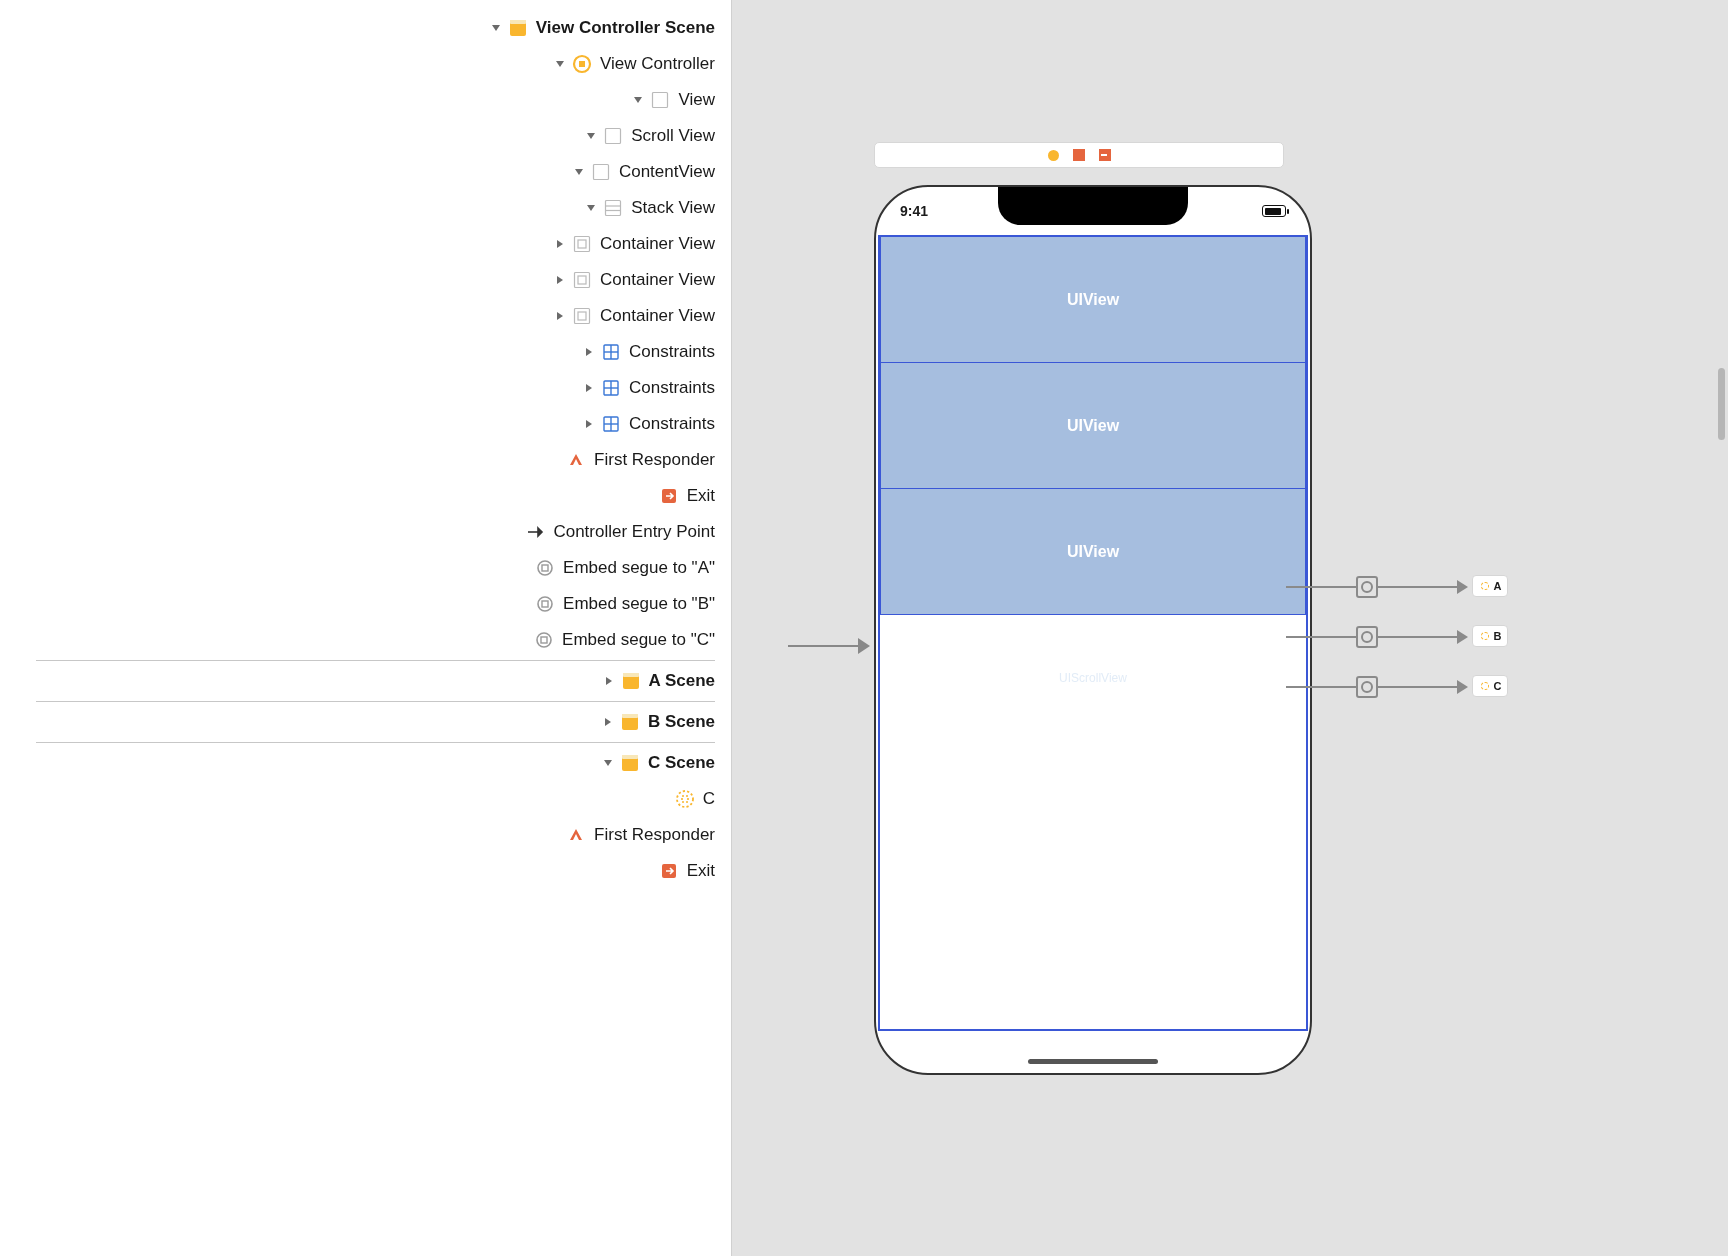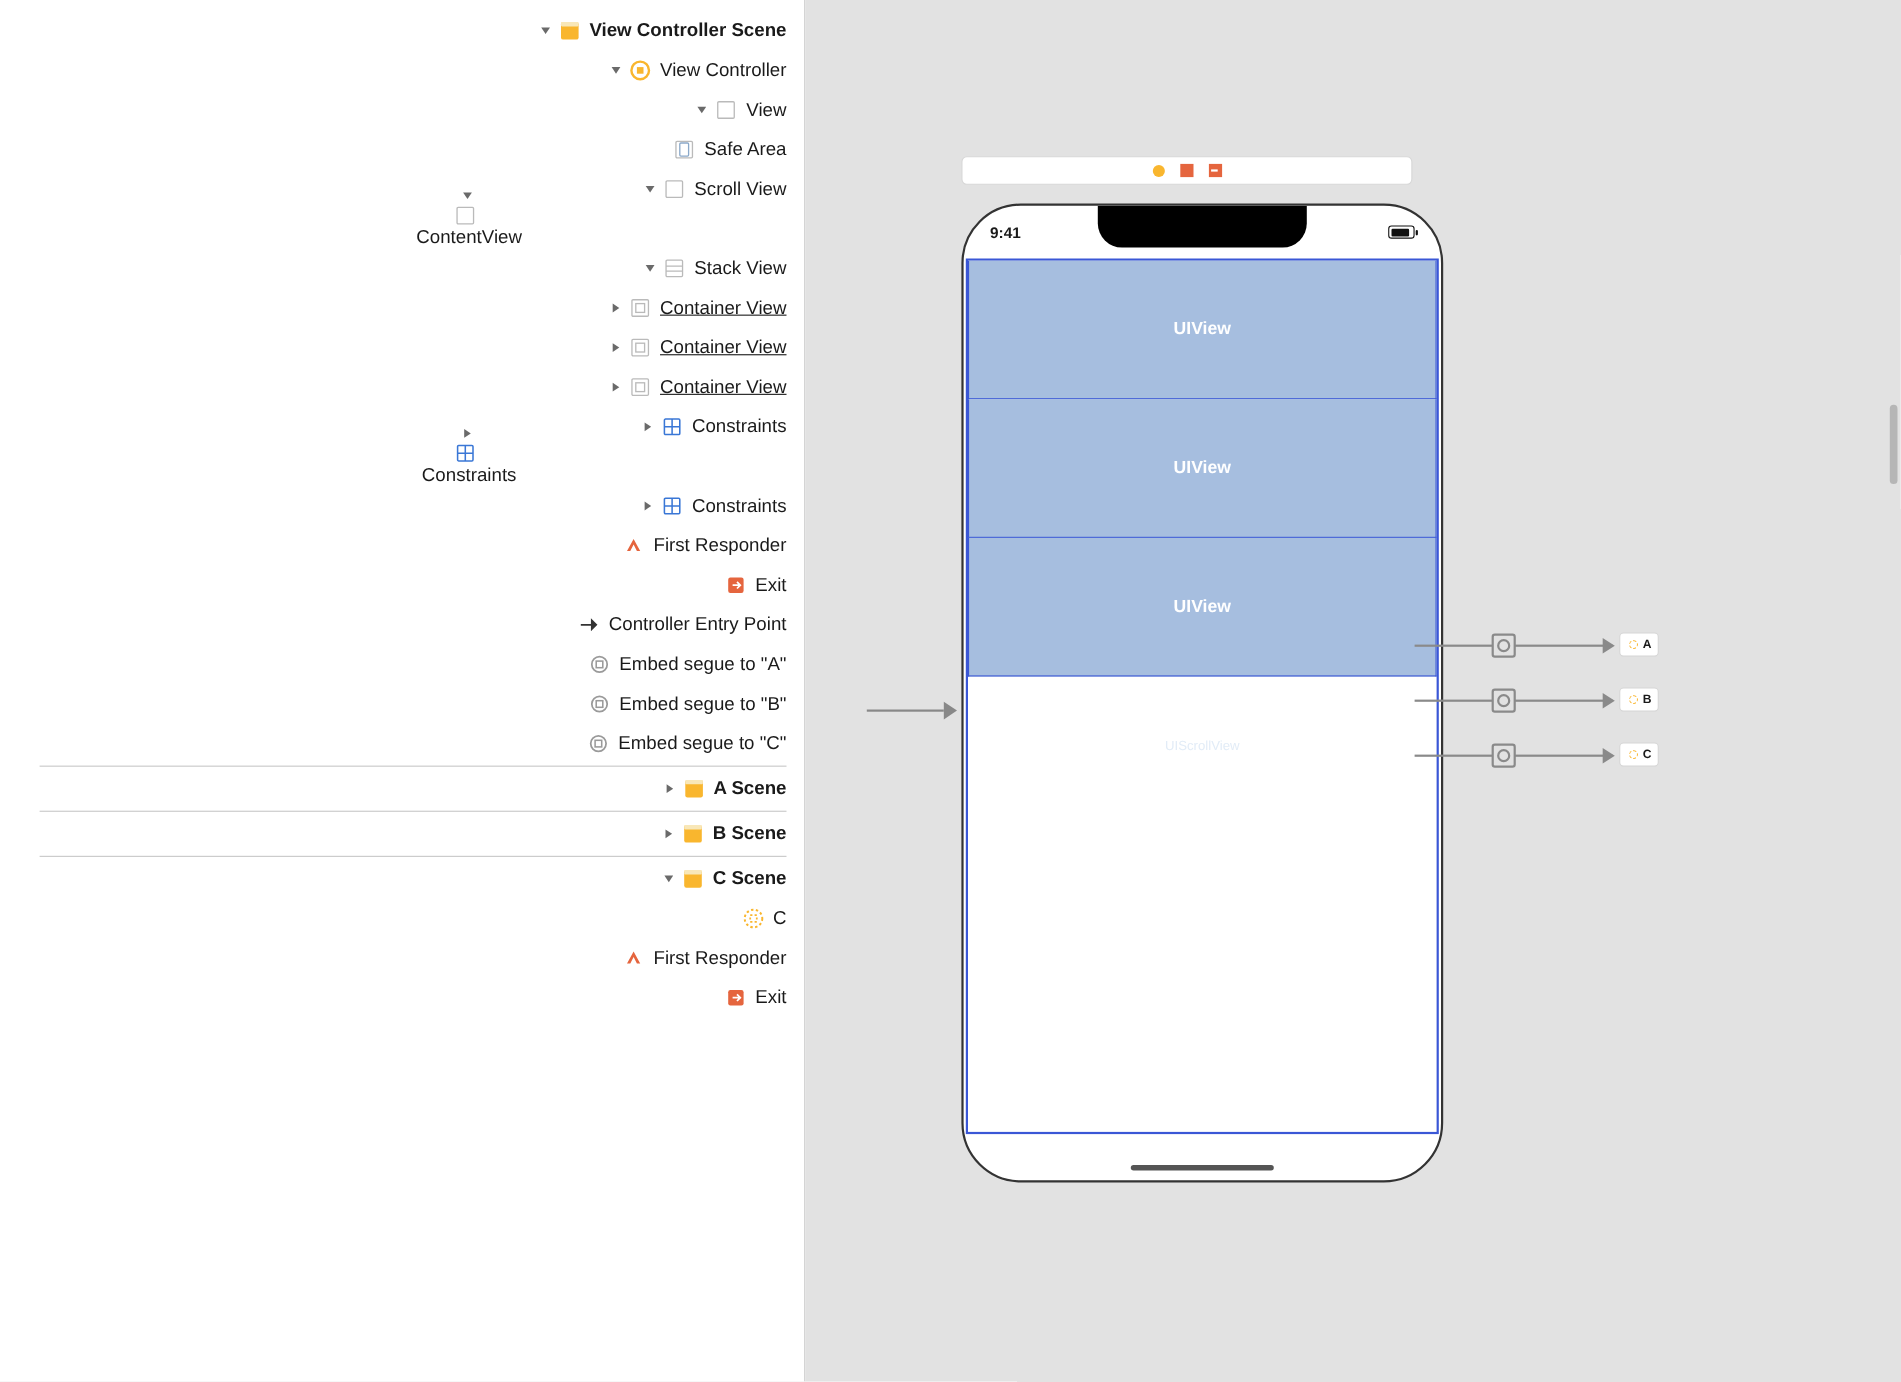--- a/index.html
+++ b/index.html
@@ -211,16 +211,6 @@
     <span class="label">View</span>
   </div>
 
-  <div class="tree-row indent-3">
-    <span class="disclosure none"></span>
-    <span class="icon safe-icon">
-        <svg width="18" height="18" viewBox="0 0 18 18">
-          <rect x="1.5" y="1.5" width="15" height="15" rx="1"></rect>
-          <rect class="inner" x="5" y="3" width="8" height="12" rx="1"></rect>
-        </svg>
-      </span>
-    <span class="label">Safe Area</span>
-  </div>
 
   <div class="tree-row indent-3">
     <span class="disclosure">

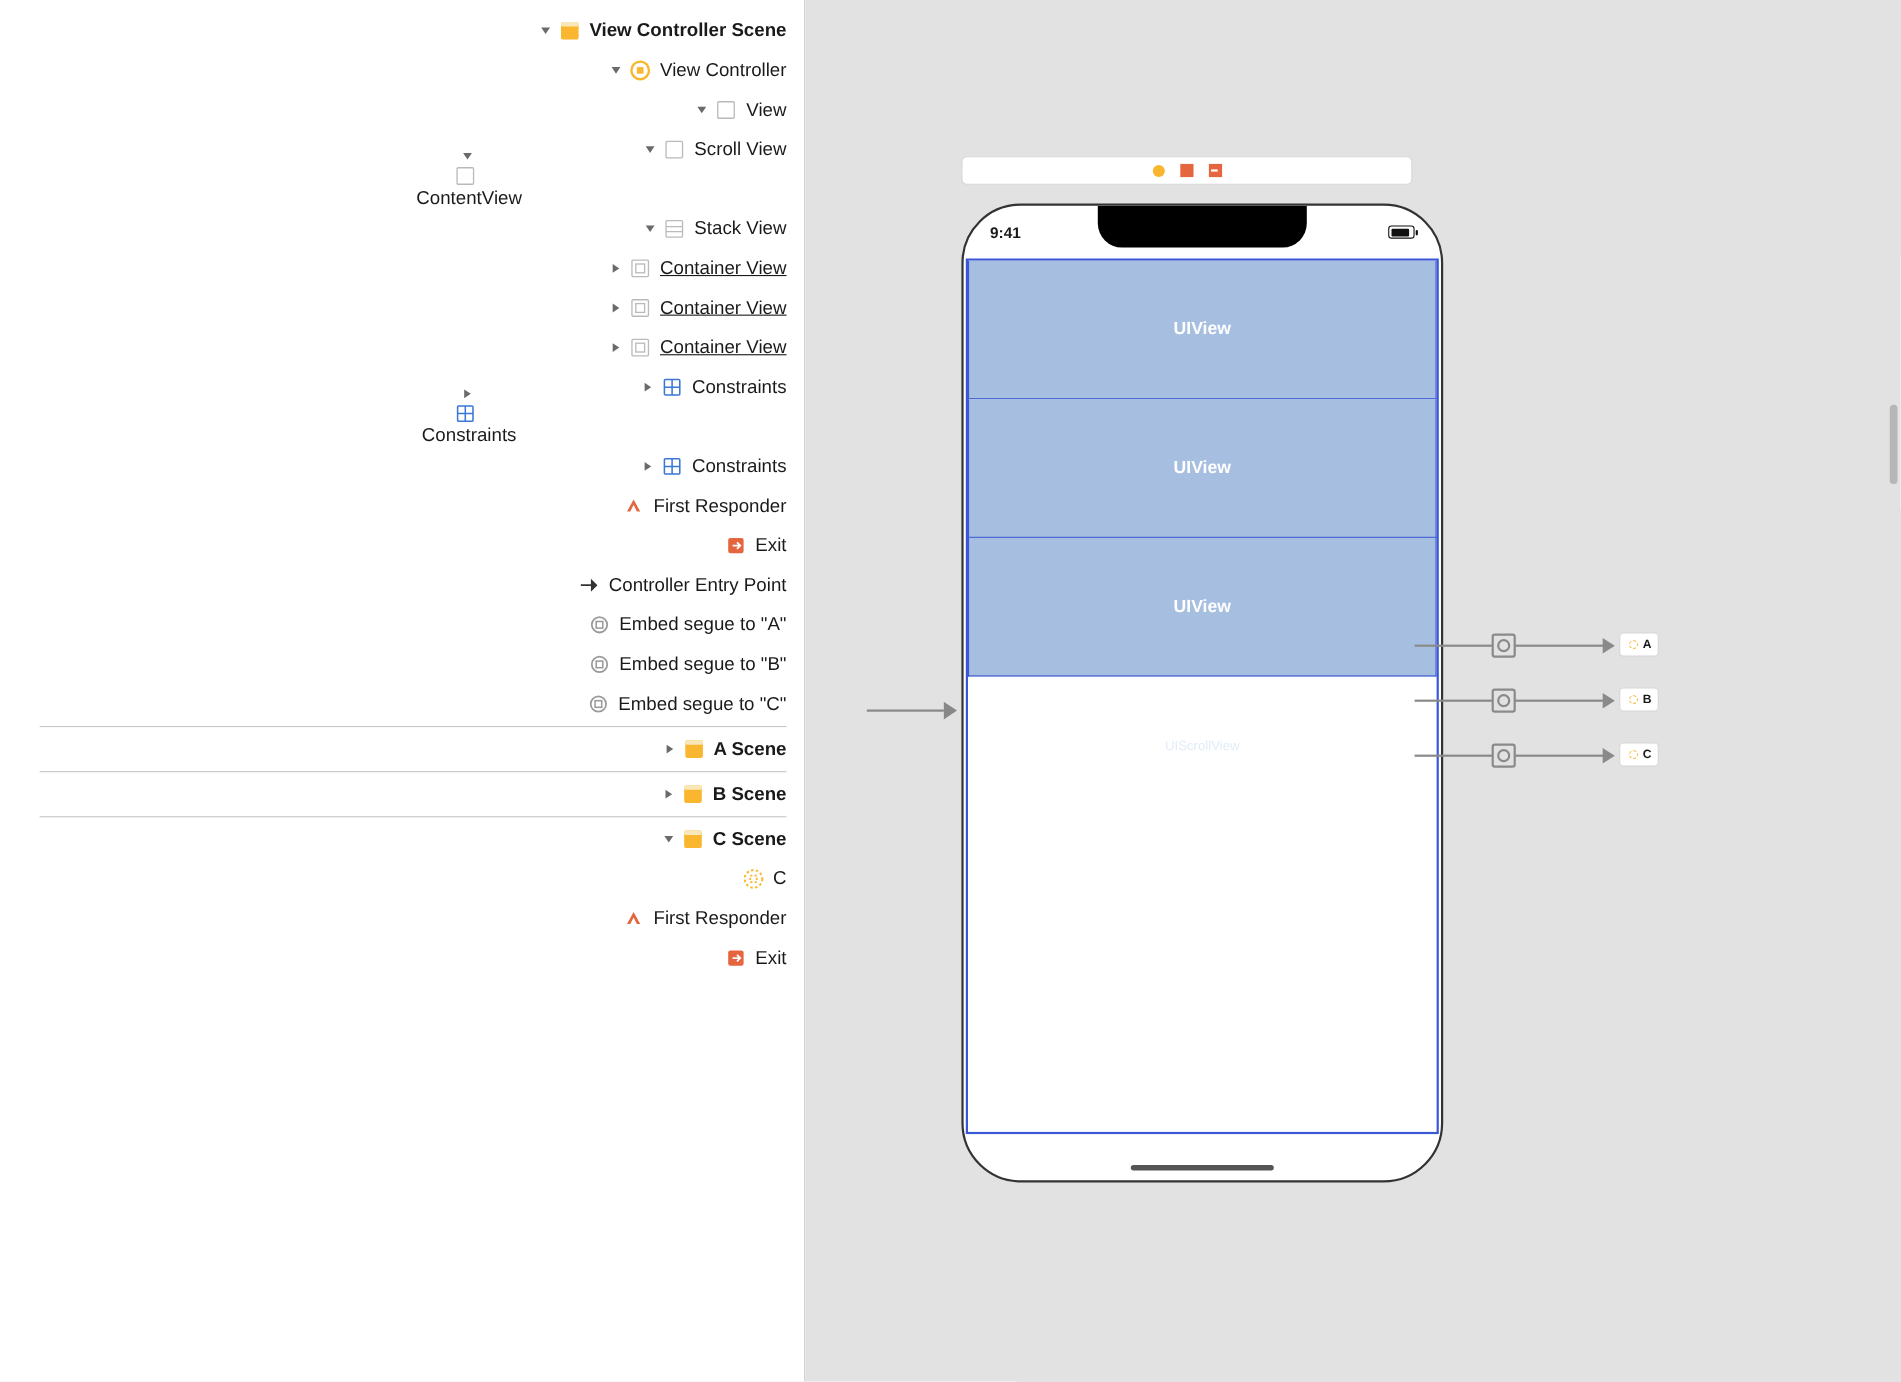--- a/index.html
+++ b/index.html
@@ -44,7 +44,7 @@
 .indent-1 { padding-left: 36px; }
 .indent-2 { padding-left: 66px; }
 .indent-3 { padding-left: 96px; }
-.indent-4 { padding-left: 126px; flex-direction: column; }
+.indent-4 { padding-left: 126px; }
 .indent-5 { padding-left: 156px; }
 .indent-6 { padding-left: 186px; text-decoration: underline; }
 .sep { height: 1px; background: #c7c7c7; margin: 2px 16px 2px 24px; }

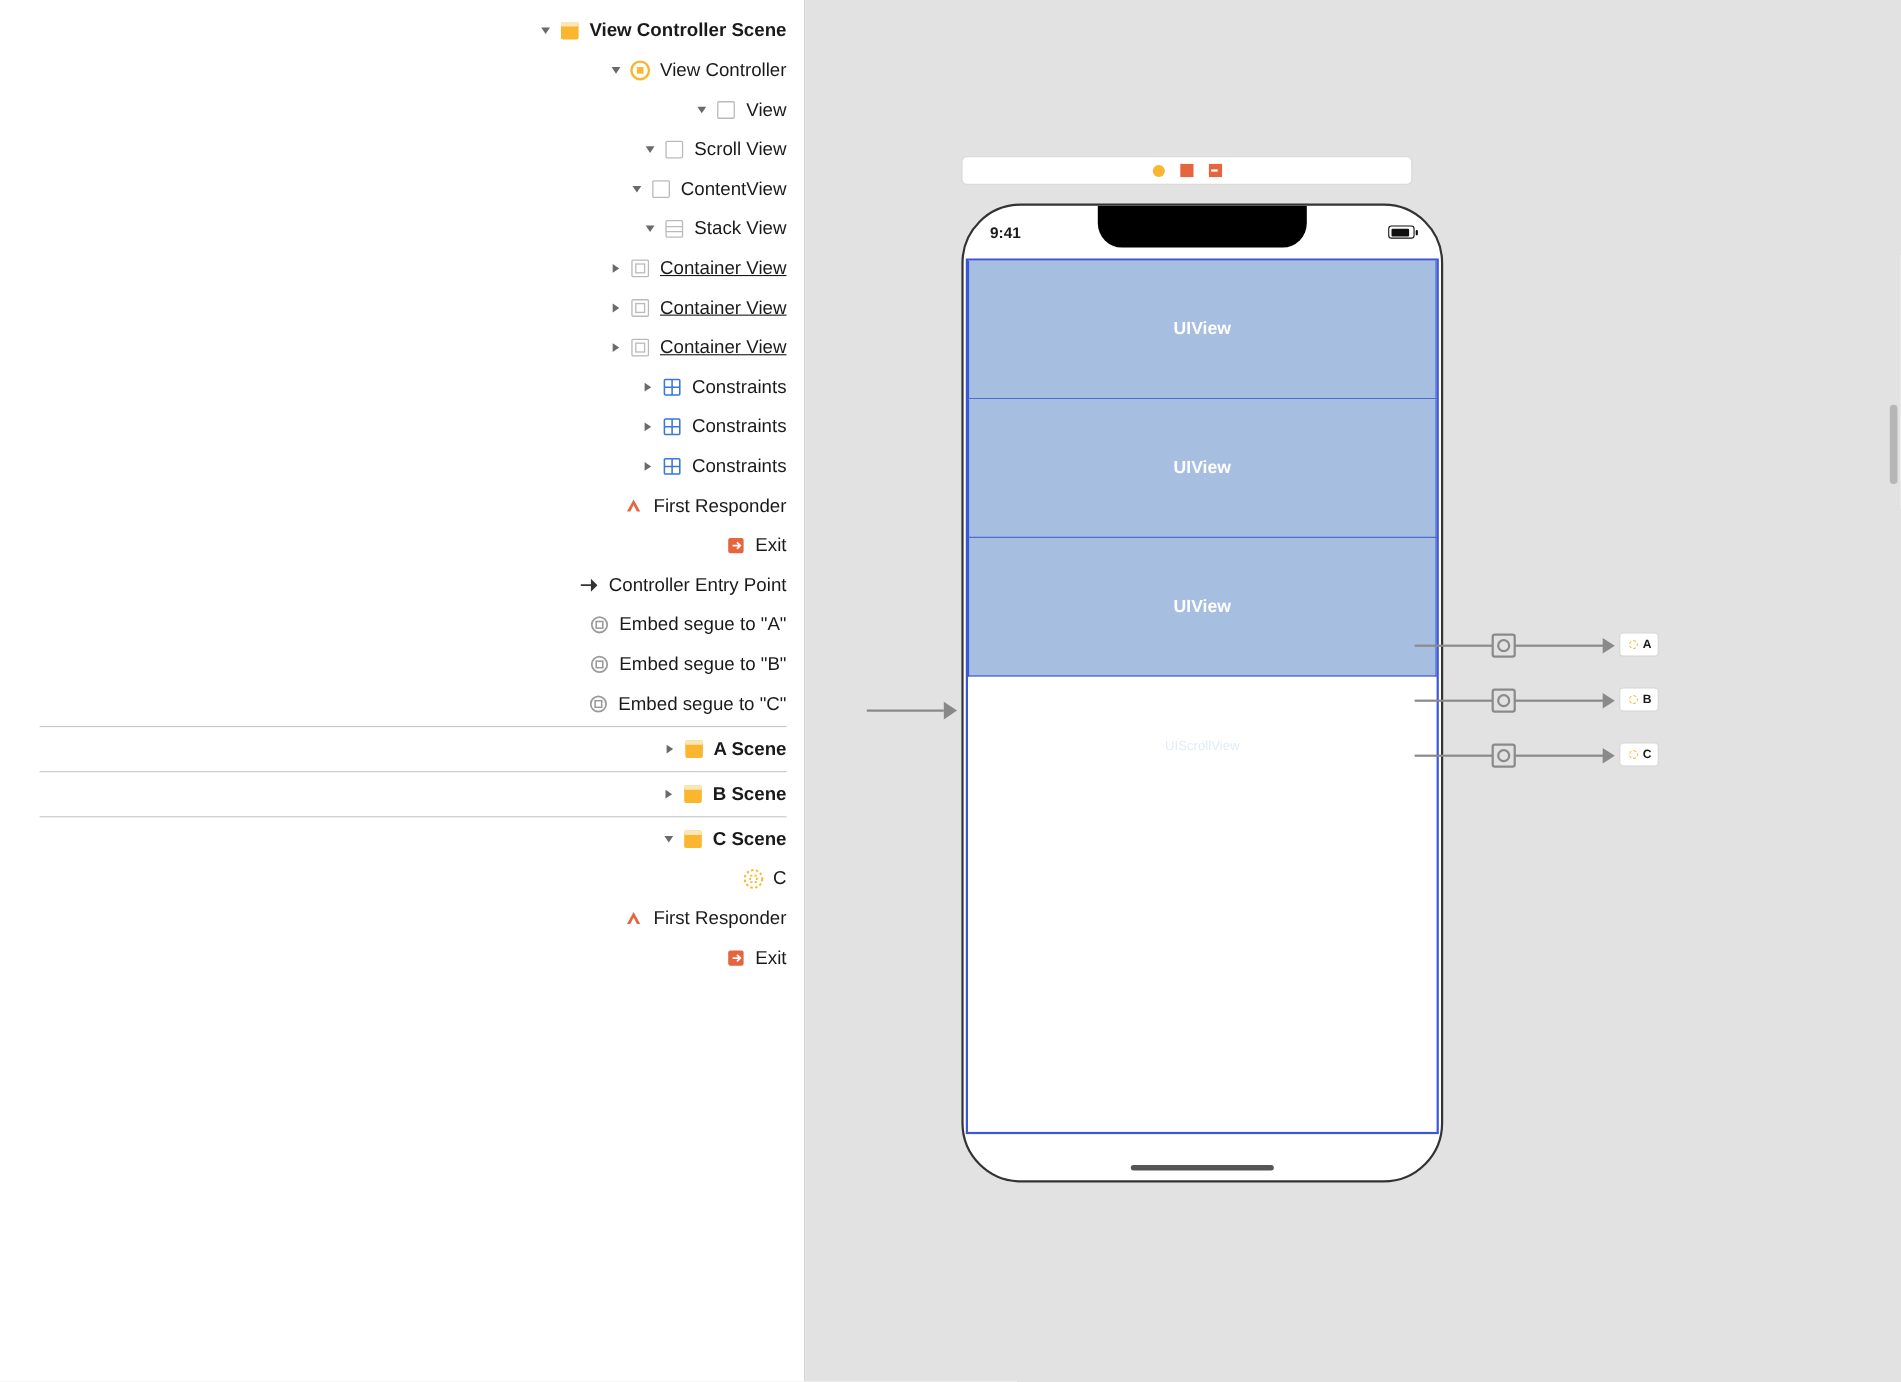--- a/index.html
+++ b/index.html
@@ -46,7 +46,7 @@
 .indent-3 { padding-left: 96px; }
 .indent-4 { padding-left: 126px; }
 .indent-5 { padding-left: 156px; }
-.indent-6 { padding-left: 186px; text-decoration: underline; }
+.indent-6 { padding-left: 186px; }
 .sep { height: 1px; background: #c7c7c7; margin: 2px 16px 2px 24px; }
 
 

